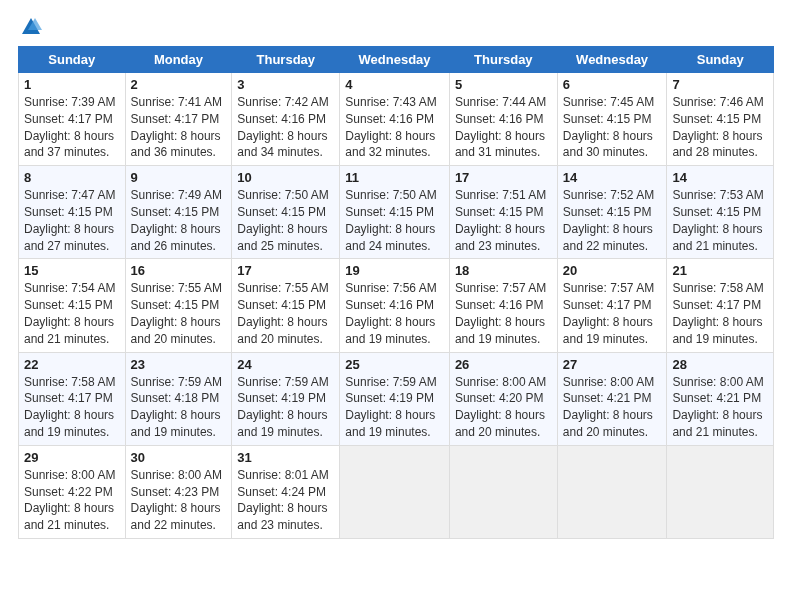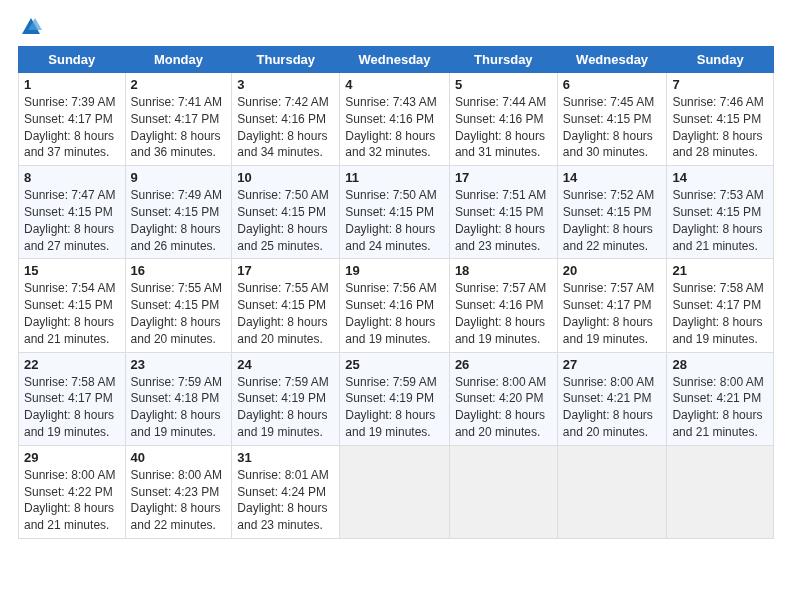--- a/index.html
+++ b/index.html
@@ -196,7 +196,7 @@
         <tr>
           <td><span class="day-num">29</span>
         <span class="day-info">Sunrise: 8:00 AM<br>Sunset: 4:22 PM<br>Daylight: 8 hours and 21 minutes.</span></td>
-          <td><span class="day-num">40</span>
+          <td><span class="day-num">30</span>
         <span class="day-info">Sunrise: 8:00 AM<br>Sunset: 4:23 PM<br>Daylight: 8 hours and 22 minutes.</span></td>
           <td><span class="day-num">31</span>
         <span class="day-info">Sunrise: 8:01 AM<br>Sunset: 4:24 PM<br>Daylight: 8 hours and 23 minutes.</span></td>

